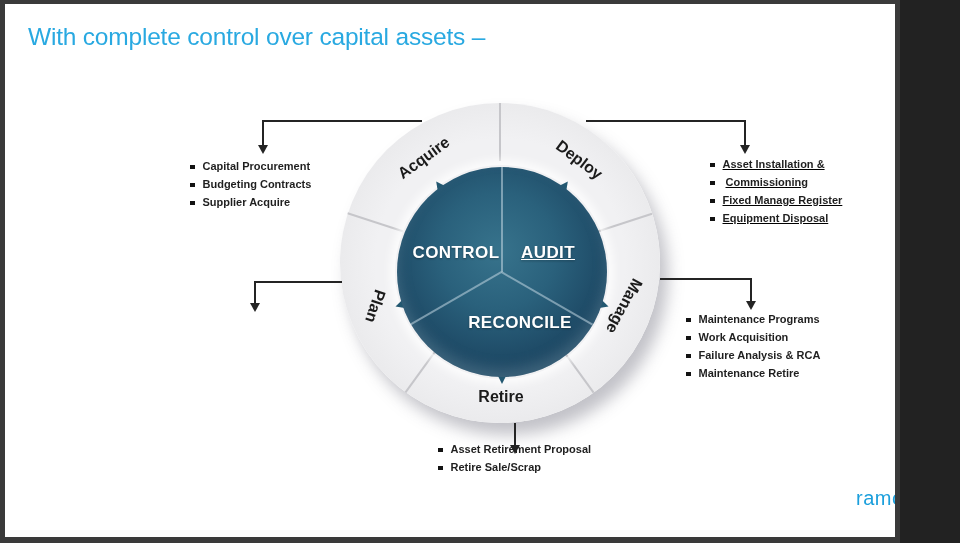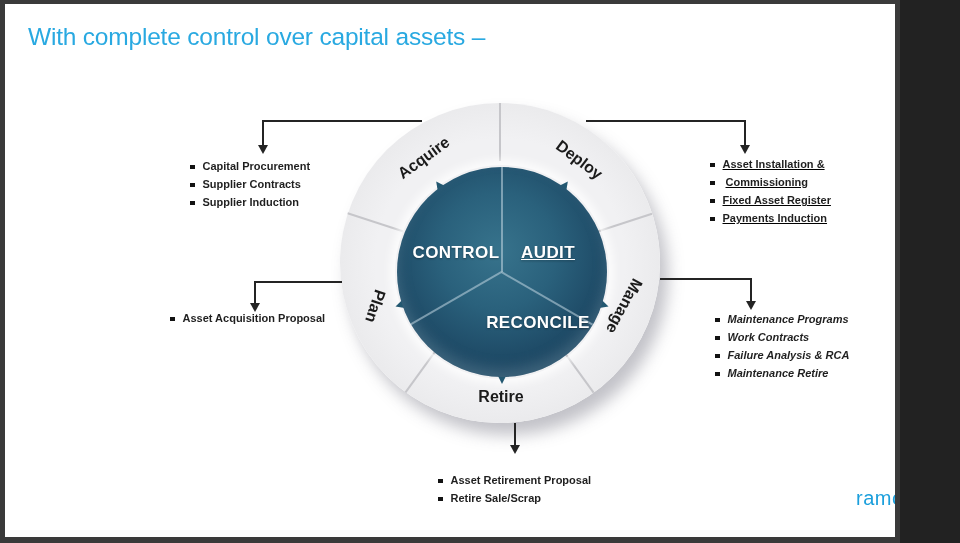--- a/index.html
+++ b/index.html
@@ -147,7 +147,7 @@
       </div>
     <div class="row">
         <span class="sq"></span>
-        <span class="txt">Supplier Contracts</span>
+        <span class="txt">Budgeting Contracts</span>
       </div>
     <div class="row">
         <span class="sq"></span>

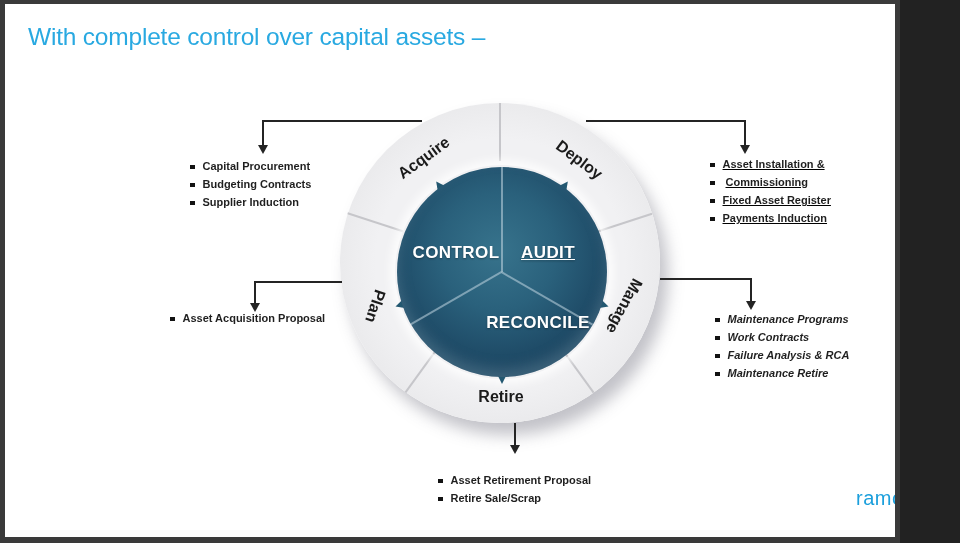--- a/index.html
+++ b/index.html
@@ -151,7 +151,7 @@
       </div>
     <div class="row">
         <span class="sq"></span>
-        <span class="txt">Supplier Induction</span>
+        <span class="txt">Supplier Acquire</span>
       </div>
   </div>
 

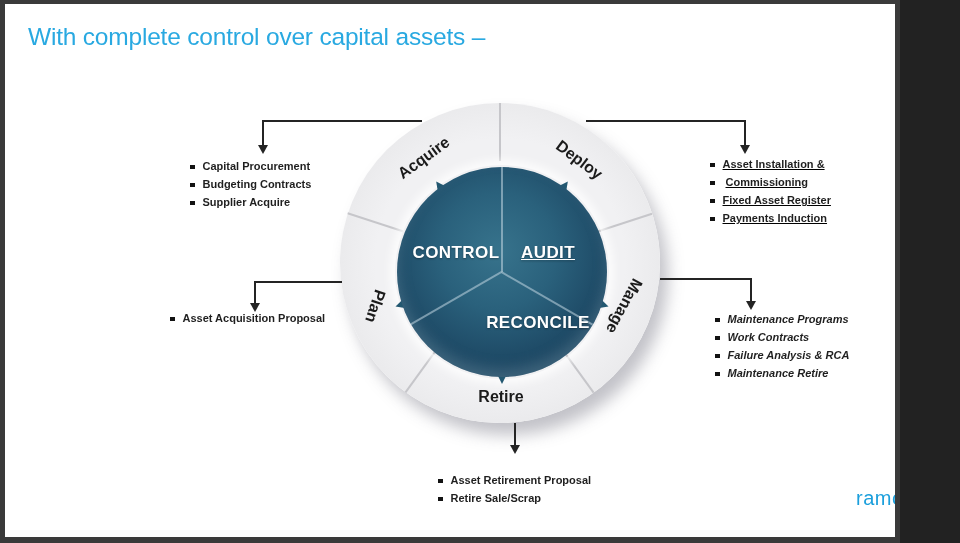--- a/index.html
+++ b/index.html
@@ -166,7 +166,7 @@
       </div>
     <div class="row">
         <span class="sq"></span>
-        <span class="txt">Fixed Asset Register</span>
+        <span class="txt">Fixed Manage Register</span>
       </div>
     <div class="row">
         <span class="sq"></span>

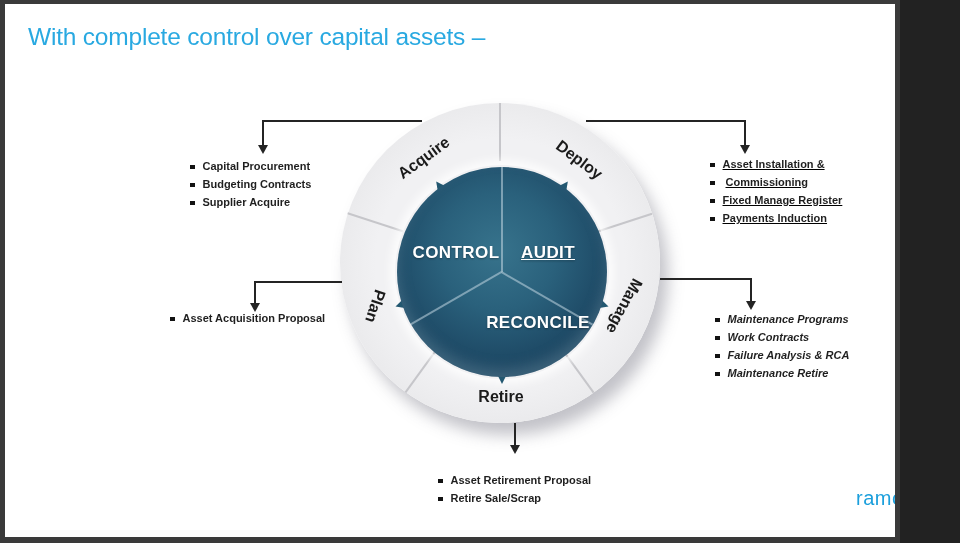--- a/index.html
+++ b/index.html
@@ -170,7 +170,7 @@
       </div>
     <div class="row">
         <span class="sq"></span>
-        <span class="txt">Payments Induction</span>
+        <span class="txt">Equipment Disposal</span>
       </div>
   </div>
 

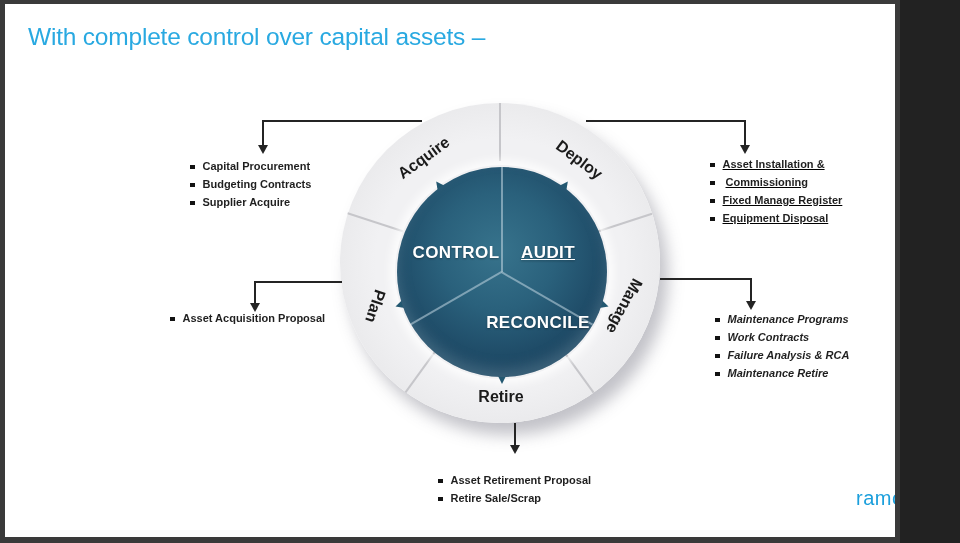--- a/index.html
+++ b/index.html
@@ -175,10 +175,6 @@
   </div>
 
   <div class="callout" style="left:170px;top:312px;">
-    <div class="row">
-        <span class="sq"></span>
-        <span class="txt">Asset Acquisition Proposal</span>
-      </div>
   </div>
 
   <div class="callout" style="left:715px;top:313px;font-style:italic;">

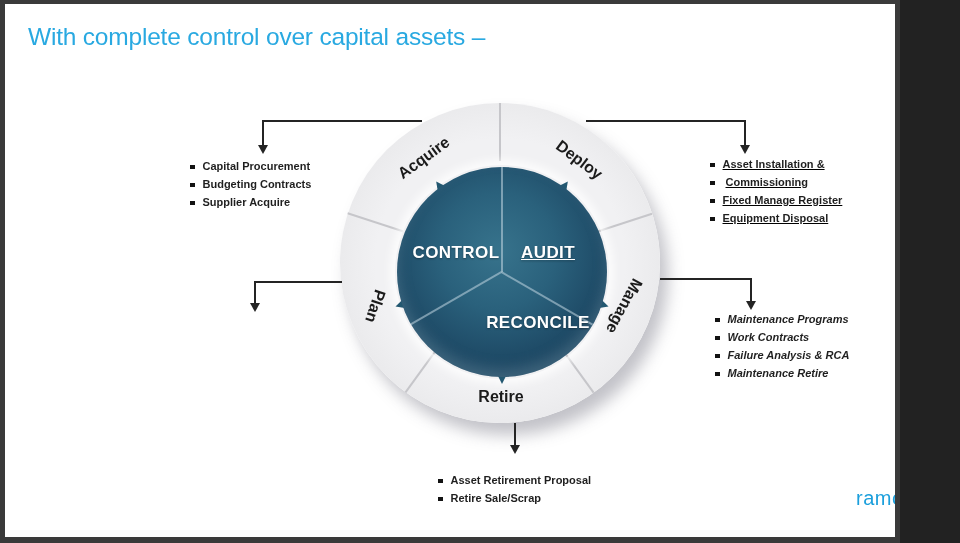--- a/index.html
+++ b/index.html
@@ -118,7 +118,7 @@
 
     <div class="core-label" style="left:456px;top:253px;">CONTROL</div>
     <div class="core-label" style="left:548px;top:253px;text-decoration:underline;">AUDIT</div>
-    <div class="core-label" style="left:538px;top:323px;">RECONCILE</div>
+    <div class="core-label" style="left:520px;top:323px;">RECONCILE</div>
   </div>
 
   <div class="h-line" style="left:262px;top:120px;width:160px;"></div>

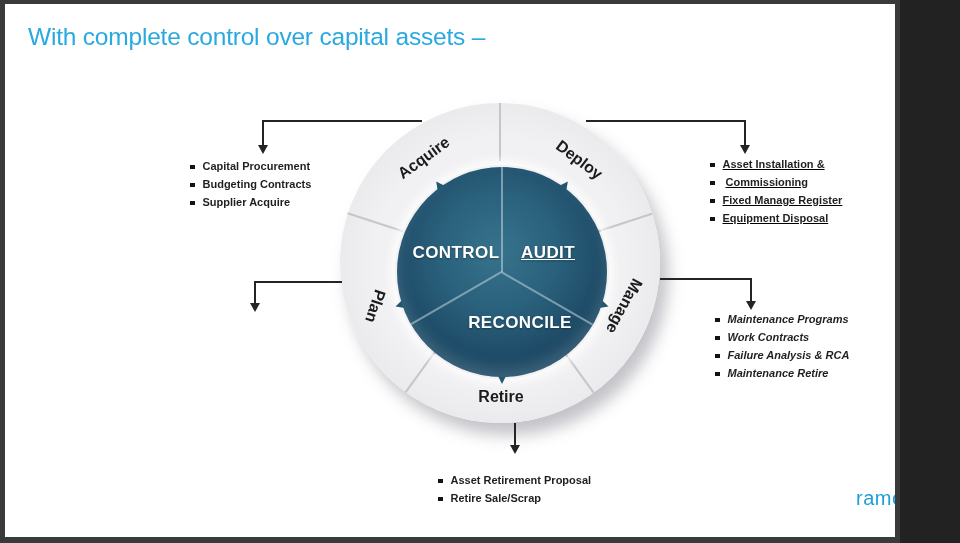--- a/index.html
+++ b/index.html
@@ -177,7 +177,7 @@
   <div class="callout" style="left:170px;top:312px;">
   </div>
 
-  <div class="callout" style="left:715px;top:313px;font-style:italic;">
+  <div class="callout" style="left:686px;top:313px;">
     <div class="row">
         <span class="sq"></span>
         <span class="txt">Maintenance Programs</span>

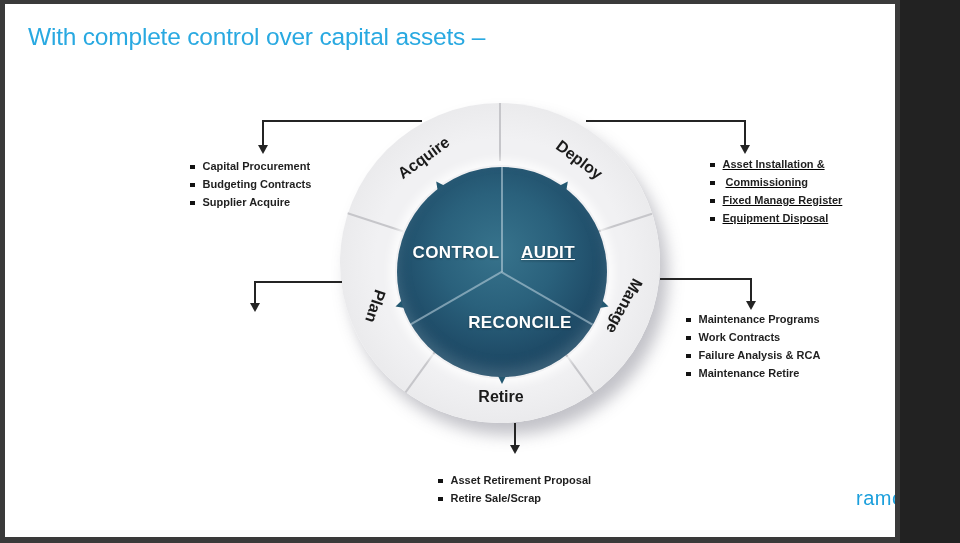--- a/index.html
+++ b/index.html
@@ -184,7 +184,7 @@
       </div>
     <div class="row">
         <span class="sq"></span>
-        <span class="txt">Work Contracts</span>
+        <span class="txt">Work Acquisition</span>
       </div>
     <div class="row">
         <span class="sq"></span>

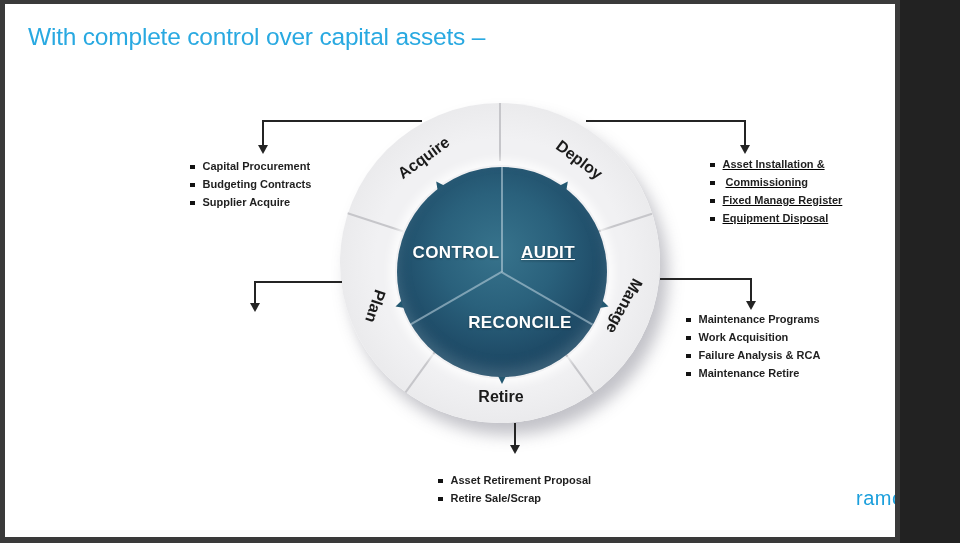--- a/index.html
+++ b/index.html
@@ -196,7 +196,7 @@
       </div>
   </div>
 
-  <div class="callout" style="left:438px;top:474px;text-align:right;">
+  <div class="callout" style="left:438px;top:443px;text-align:right;">
     <div class="row">
         <span class="sq"></span>
         <span class="txt">Asset Retirement Proposal</span>

